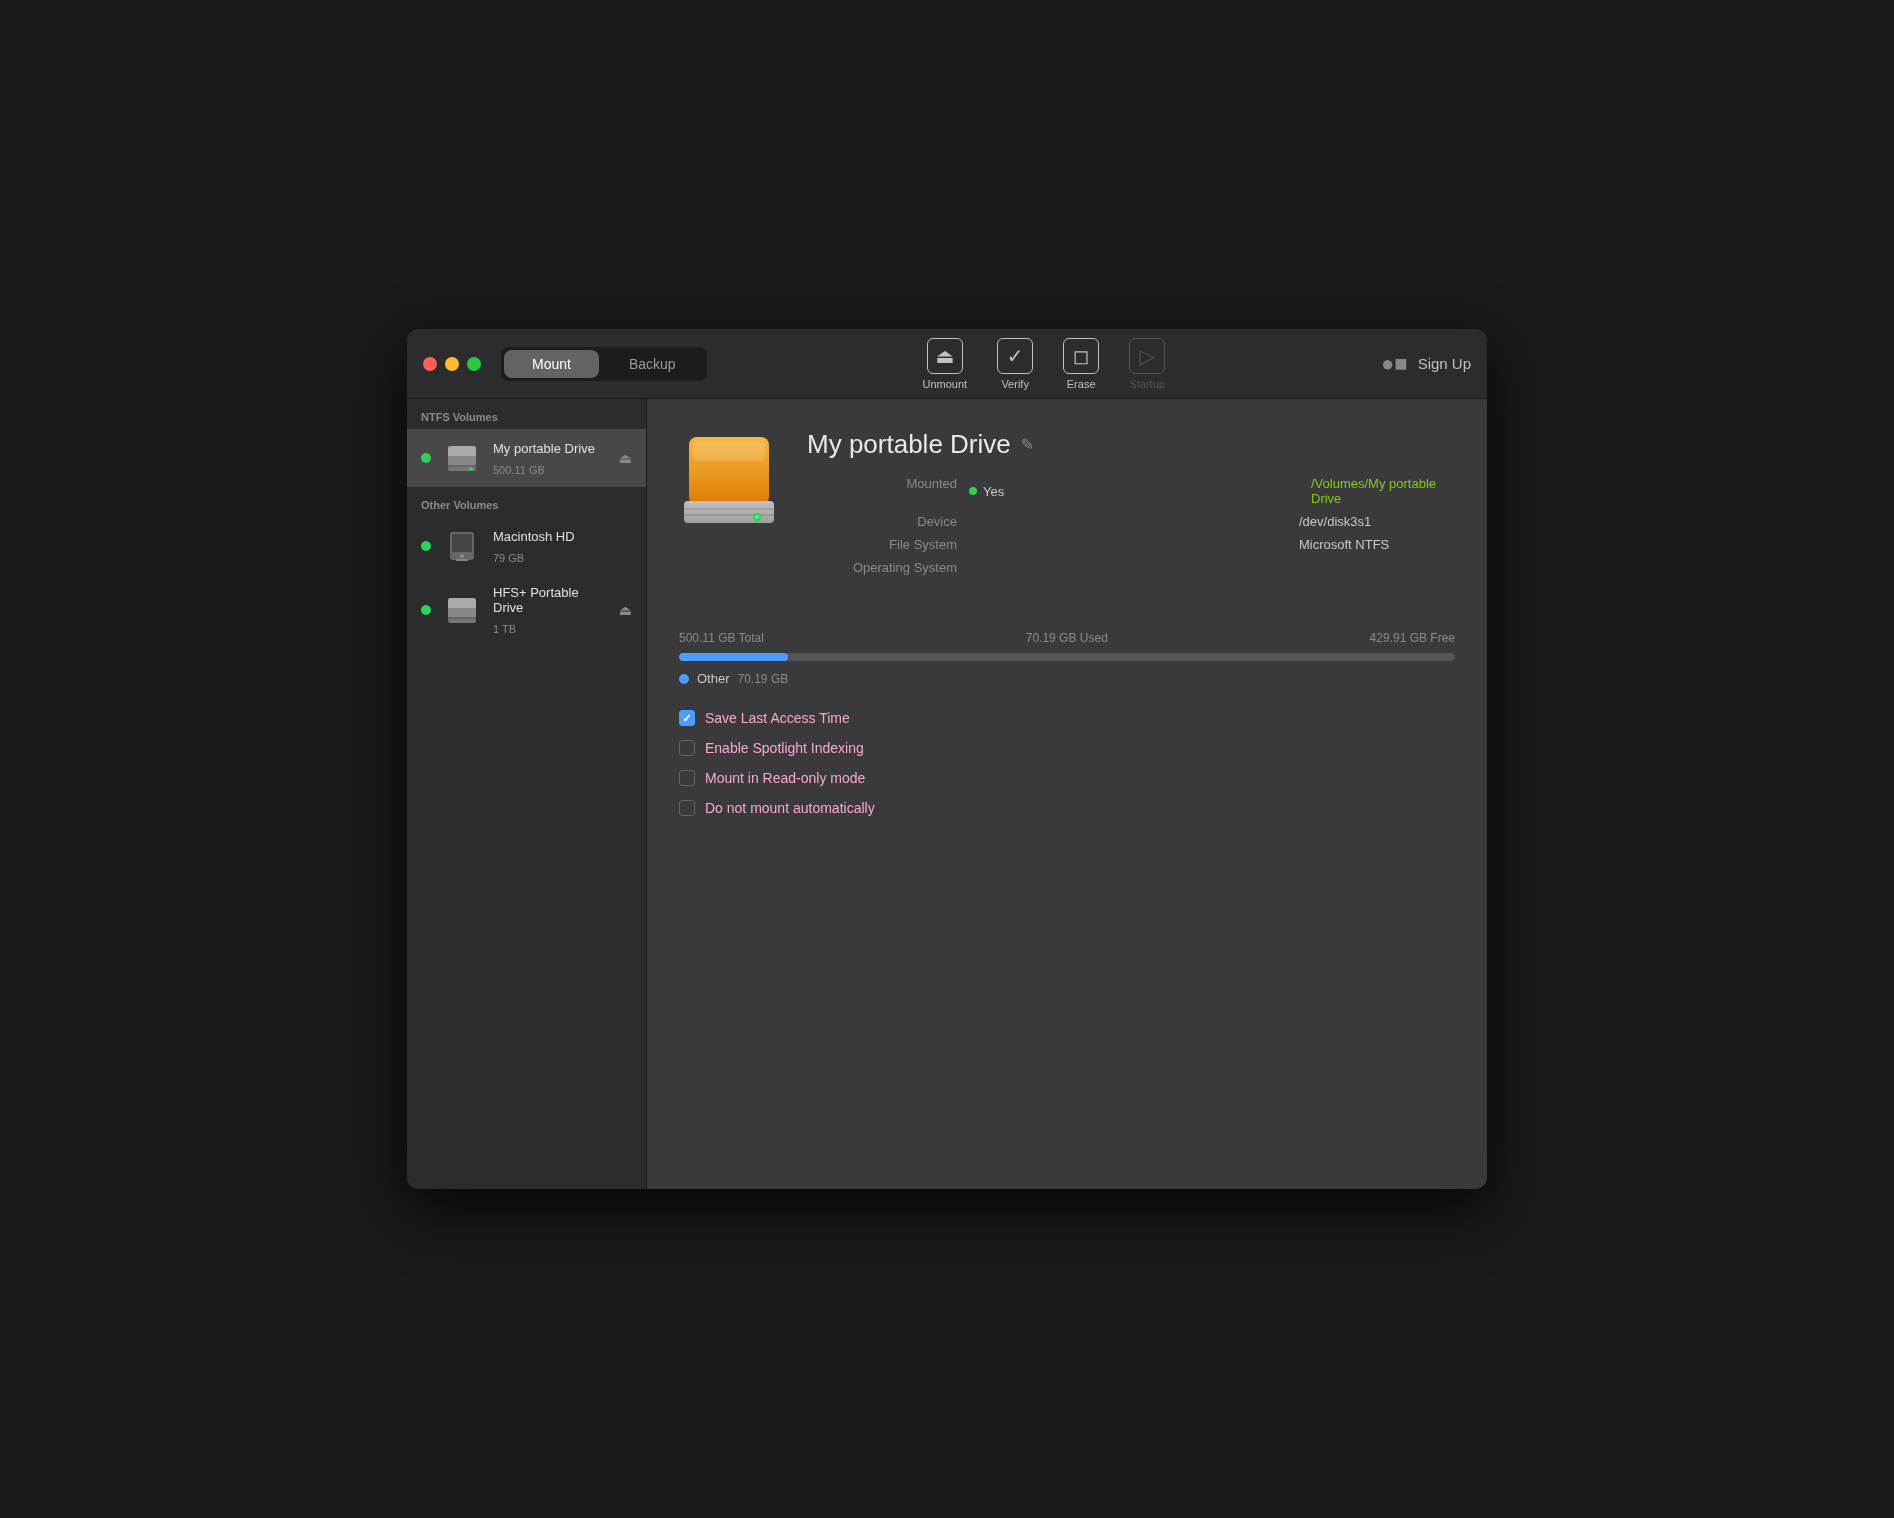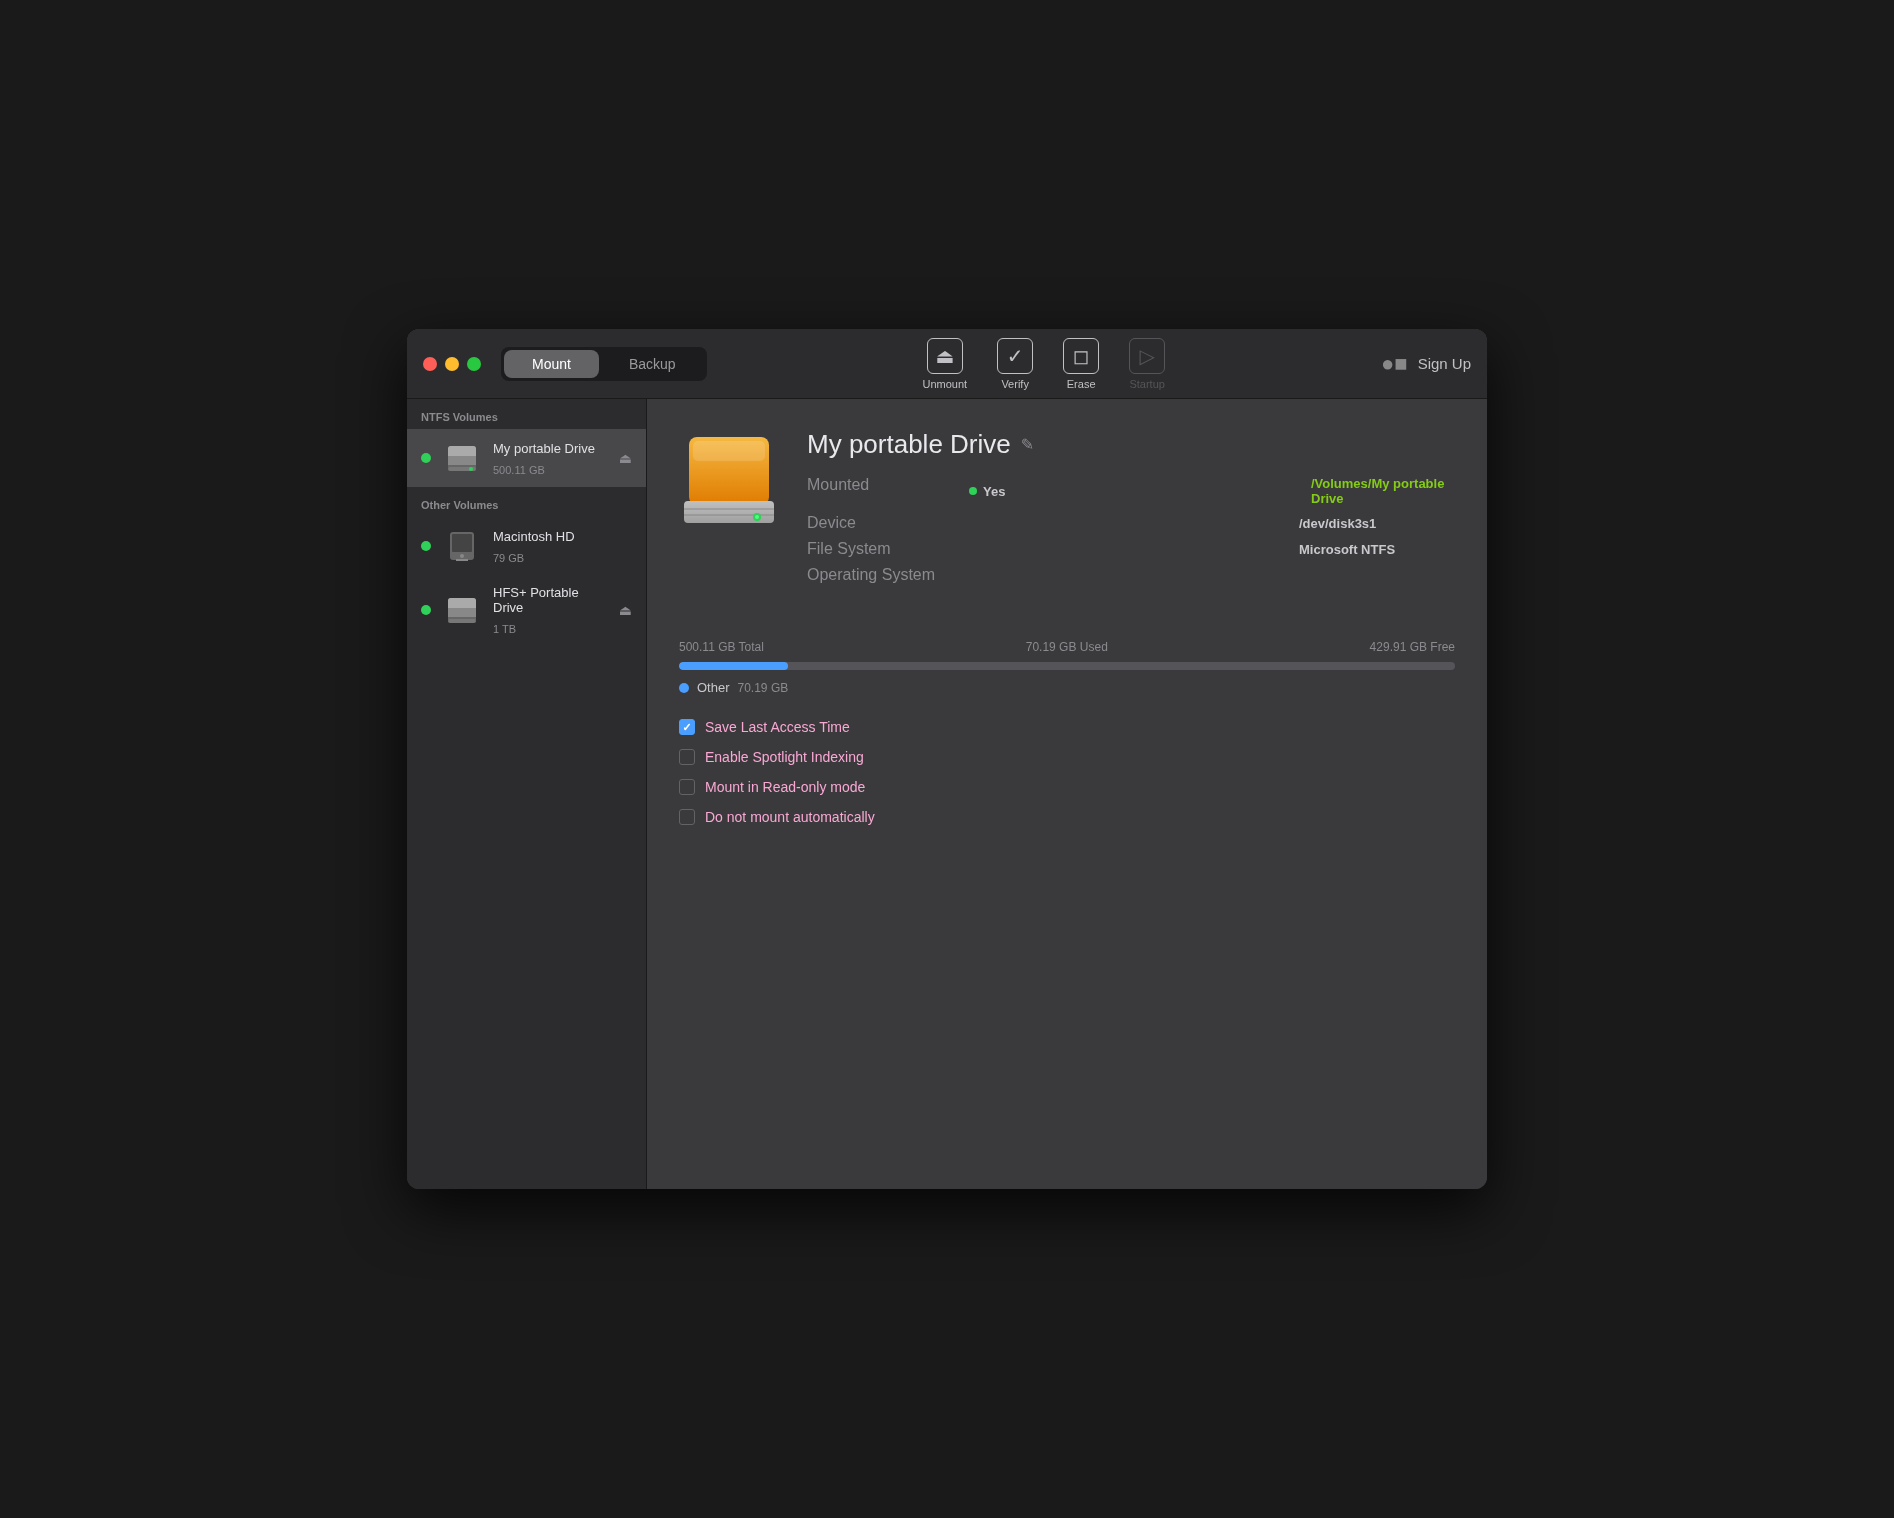--- a/index.html
+++ b/index.html
@@ -238,8 +238,9 @@
       gap: 8px 12px;
     }
     .info-label {
-      font-size: 16px;
-      color: #8a8a8f;
+      font-size: 13px;
+      color: #8a8a8f;
+      text-align: right;
     }
     .info-value {
       font-size: 13px;

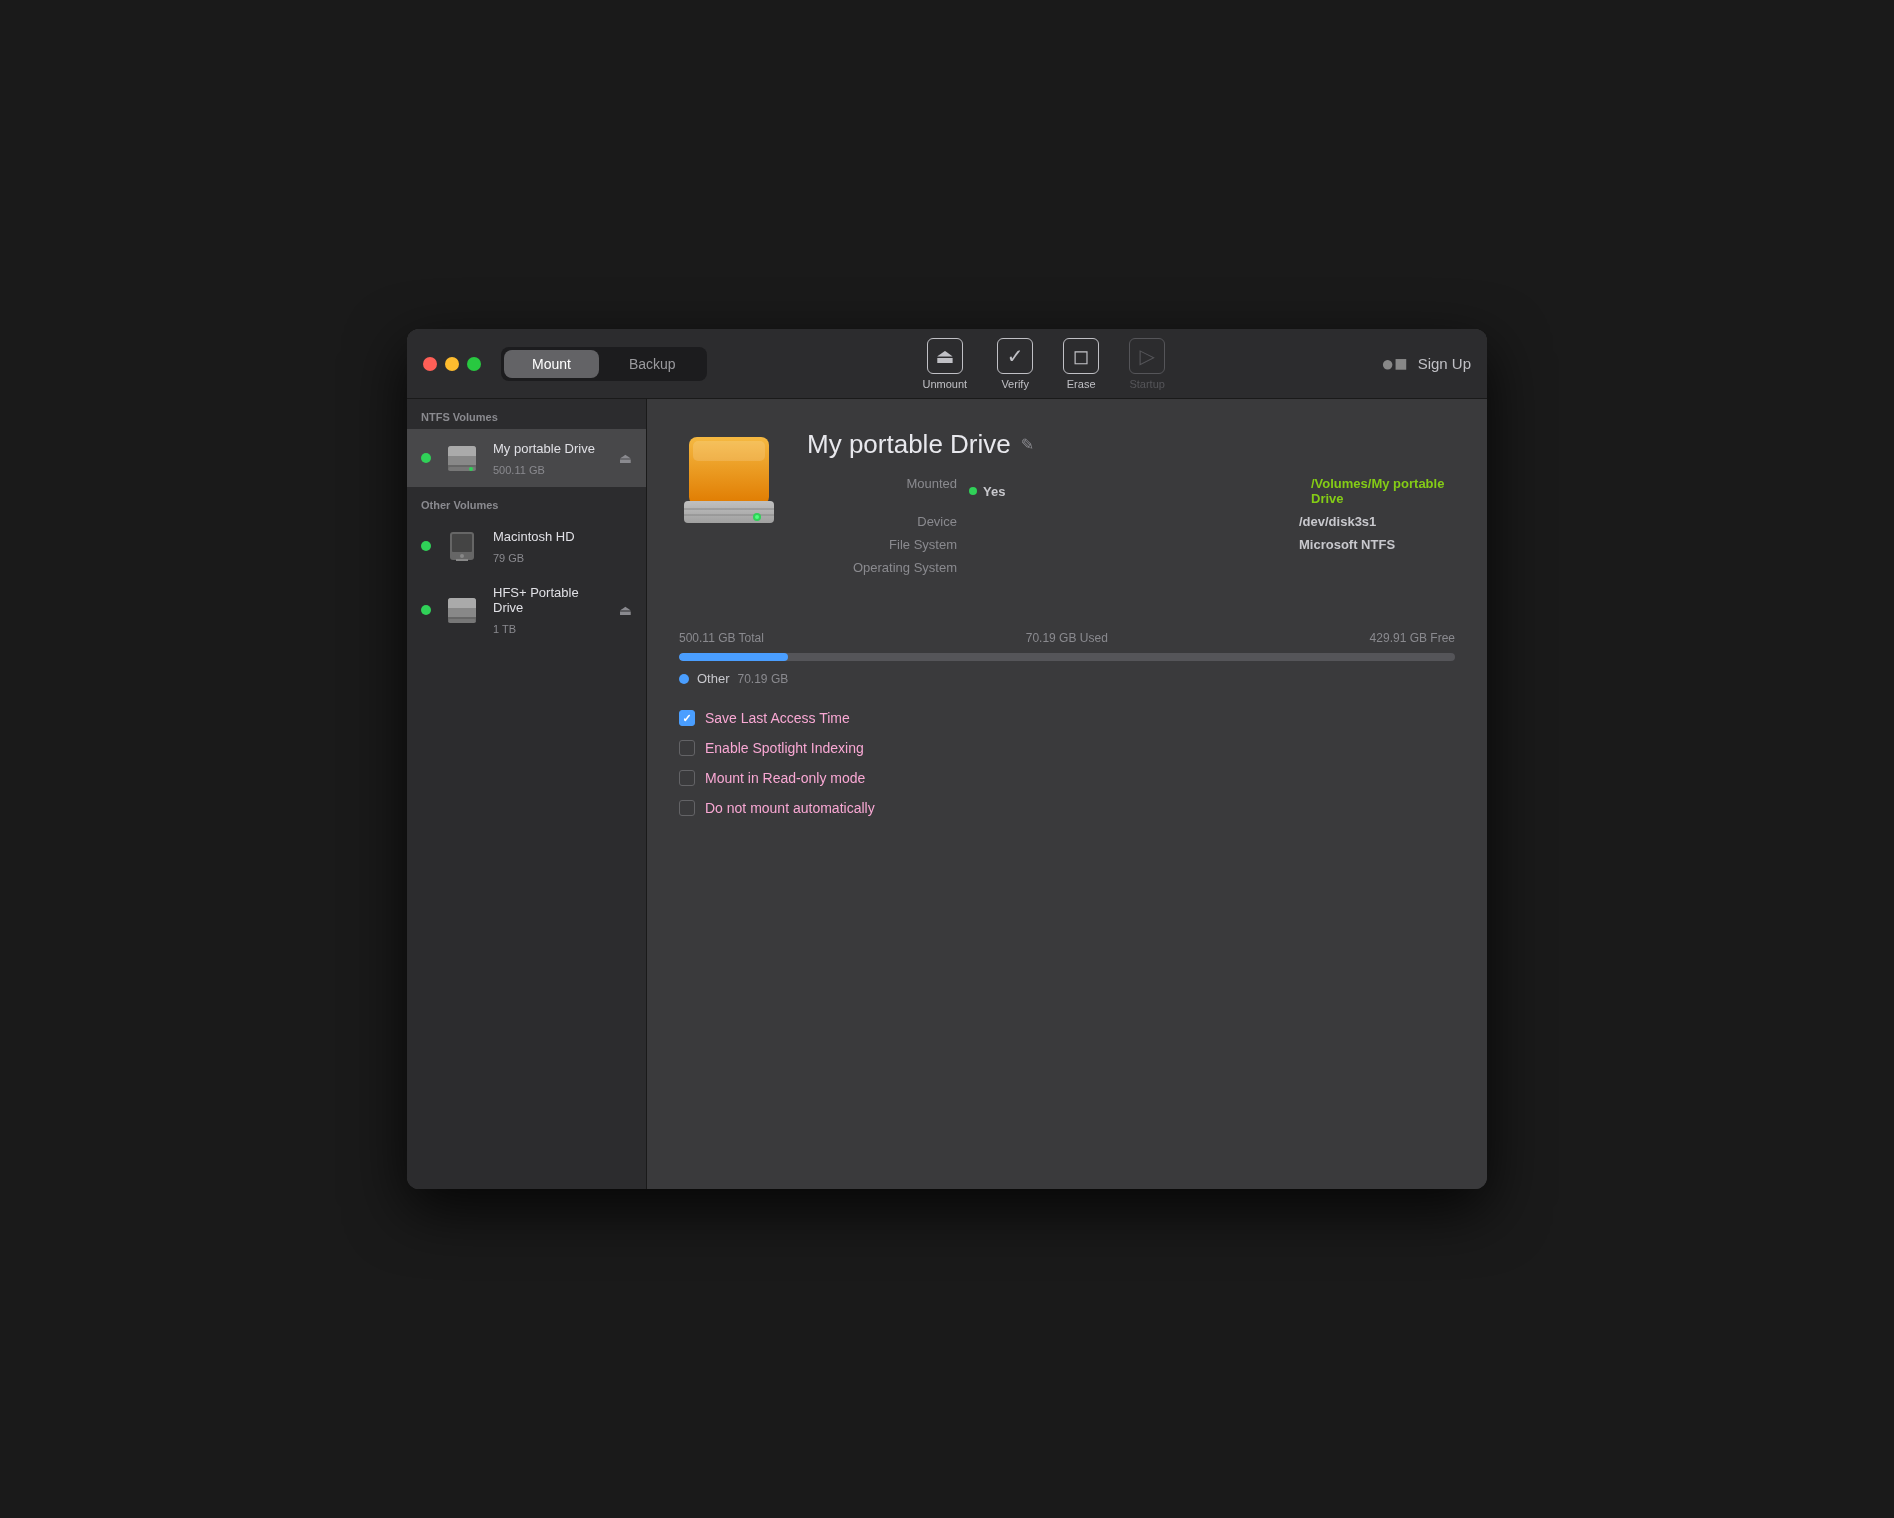--- a/index.html
+++ b/index.html
@@ -248,7 +248,6 @@
       display: flex;
       align-items: center;
       gap: 6px;
-      font-weight: bold;
     }
     .info-value.link {
       color: #84cc16;

